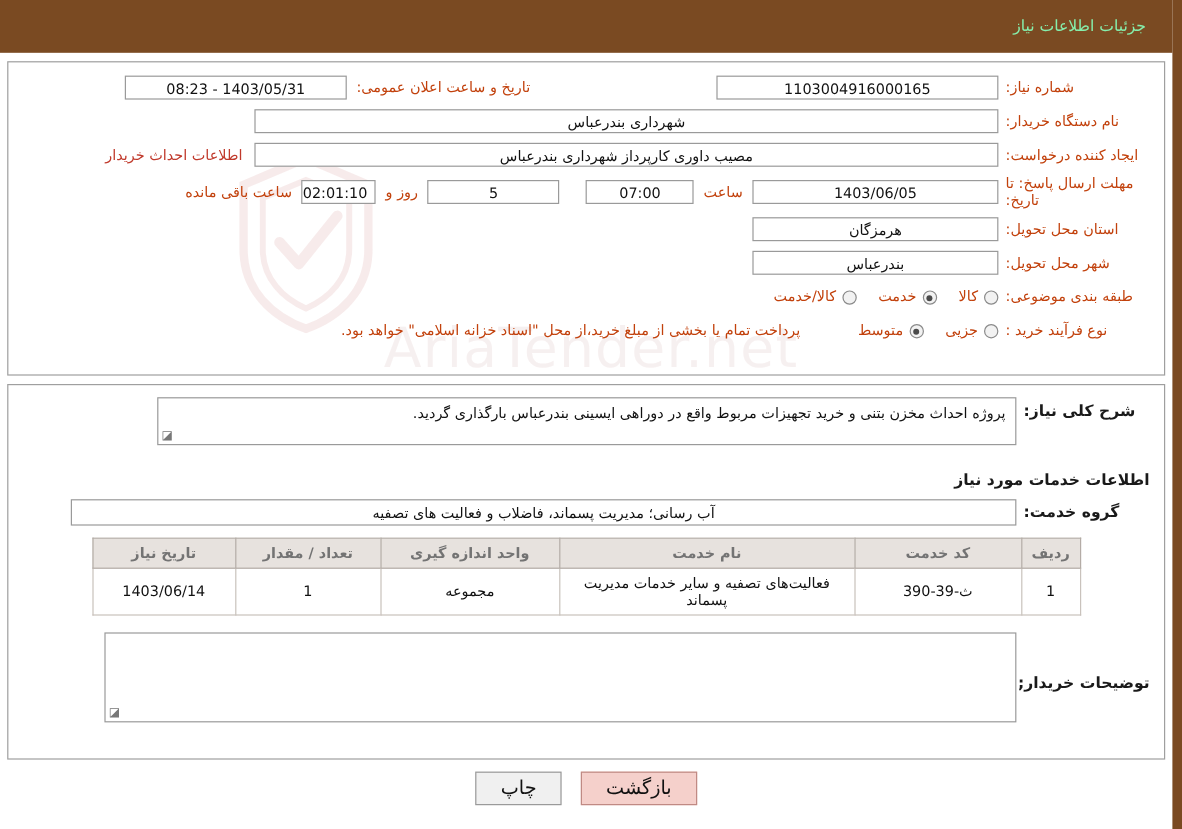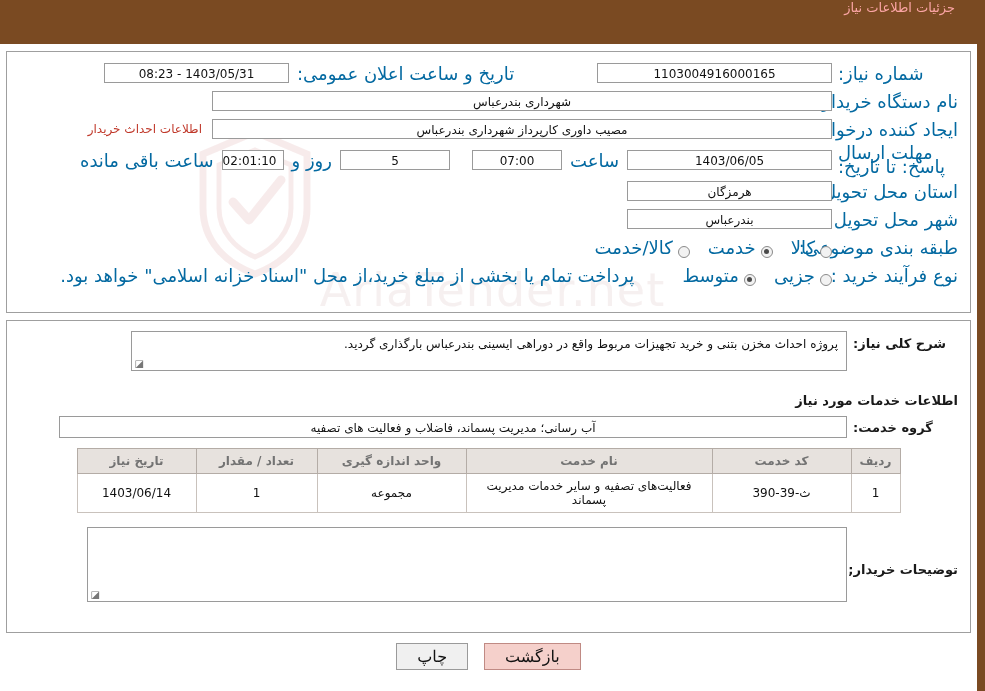--- a/index.html
+++ b/index.html
@@ -56,8 +56,9 @@
     z-index: 2;
     height: 44px;
     background: #7a4a22;
-    color: #fca5a5;
+    color: #86efac;
     display: flex;
+    align-items: center;
     justify-content: flex-start;
     padding: 0 22px;
     font-size: 13px;

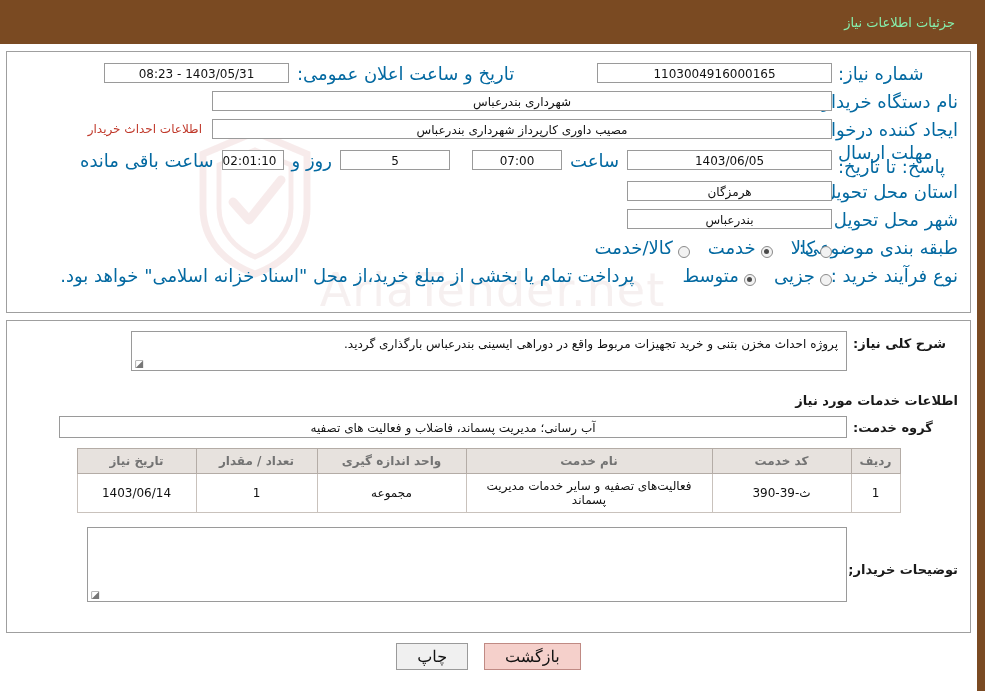--- a/index.html
+++ b/index.html
@@ -83,8 +83,8 @@
     min-height: 22px;
   }
   .lbl {
-    font-size: 18px;
-    color: #0369a1;
+    font-size: 12px;
+    color: #c2410c;
     text-align: left;
     white-space: nowrap;
   }

